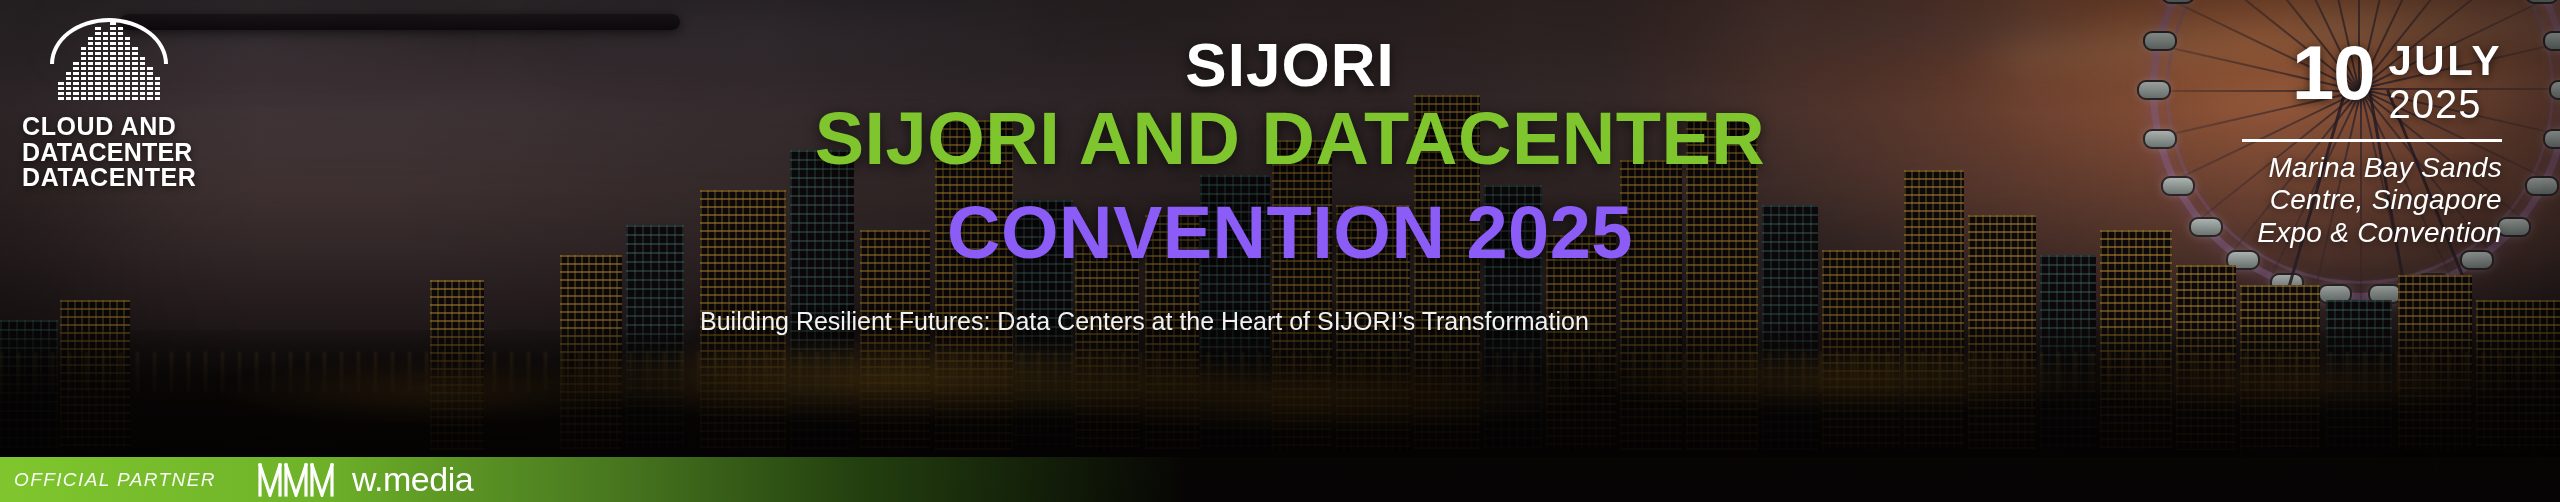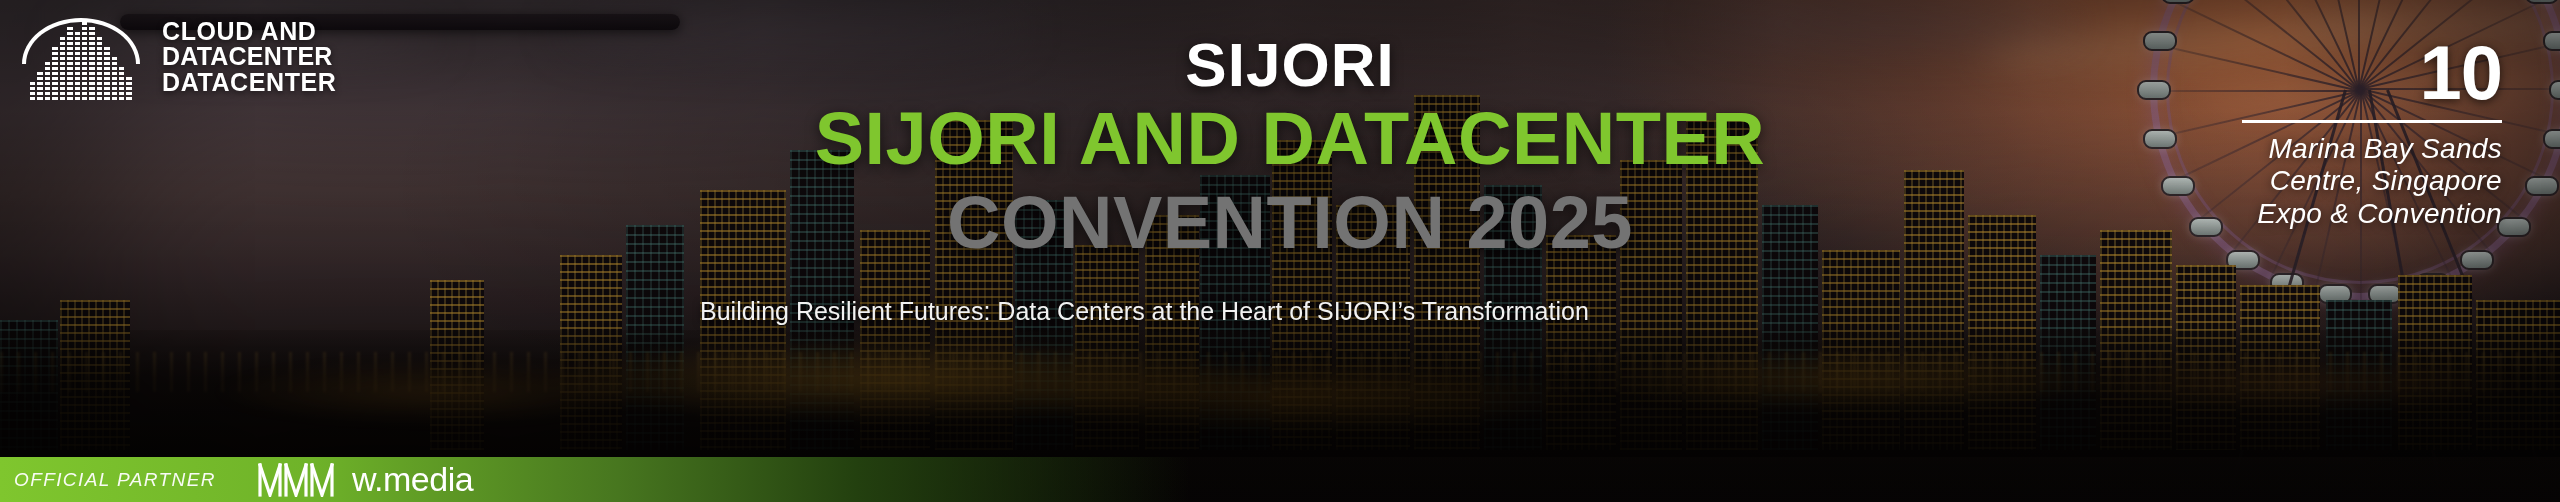--- a/index.html
+++ b/index.html
@@ -535,6 +535,10 @@
   <div class="right-block">
     <div class="date-row">
       <div class="day">10</div>
+      <div class="month-year">
+        <div class="month">JULY</div>
+        <div class="year">2025</div>
+      </div>
     </div>
     <div class="divider"></div>
     <div class="venue">

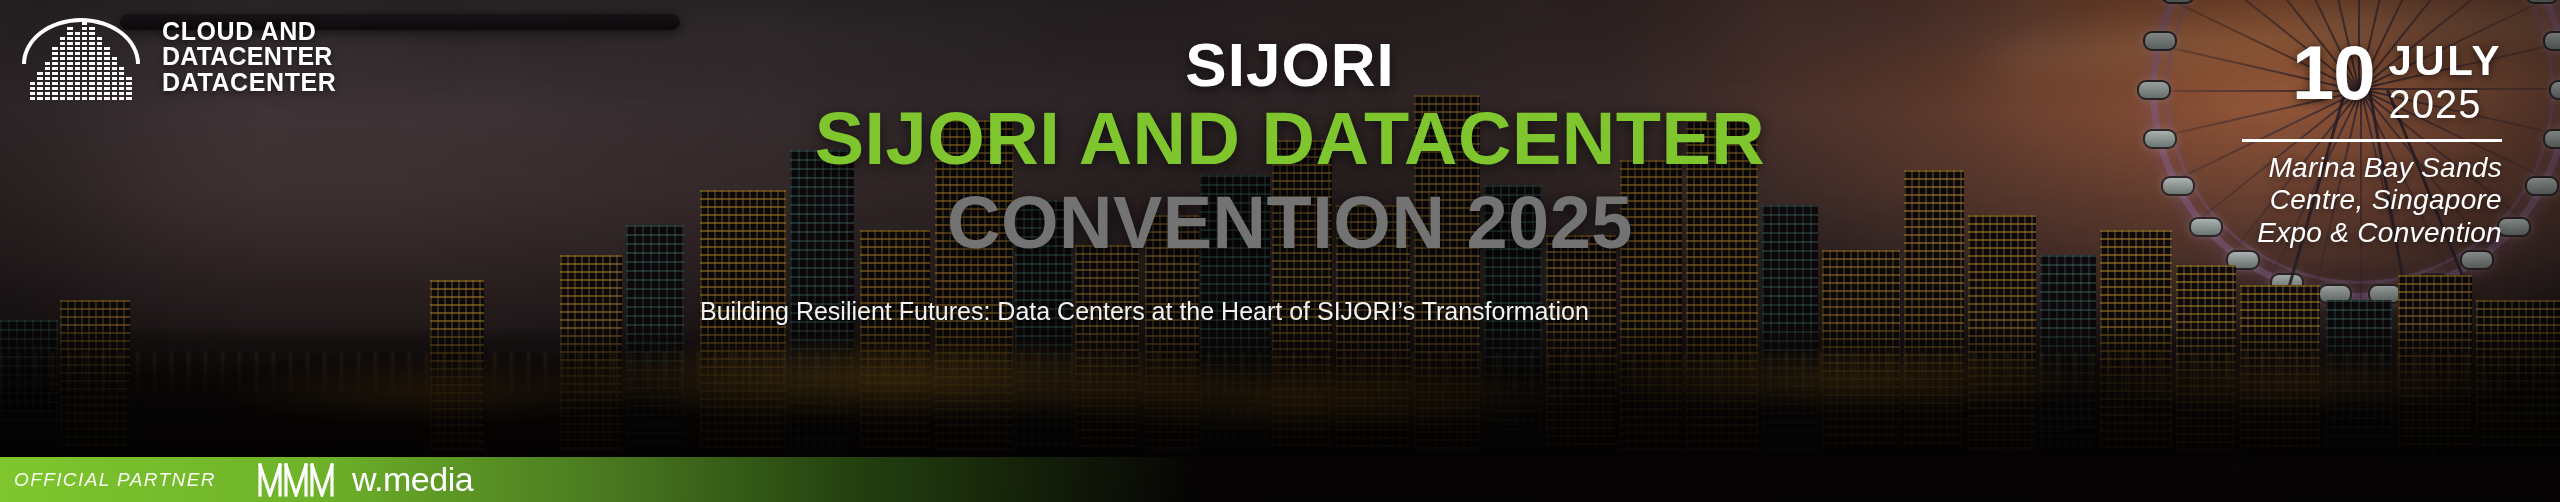--- a/index.html
+++ b/index.html
@@ -130,8 +130,9 @@
   
   .logo-block {
     position:absolute; left:22px; top:14px;
-    display:flex; align-items:center; gap:22px;
+    display:flex; align-items:center; gap:14px;
     z-index:6;
+    flex-direction:column;
   }
   .logo-mark { position:relative; width:118px; height:86px; }
   .logo-arc {

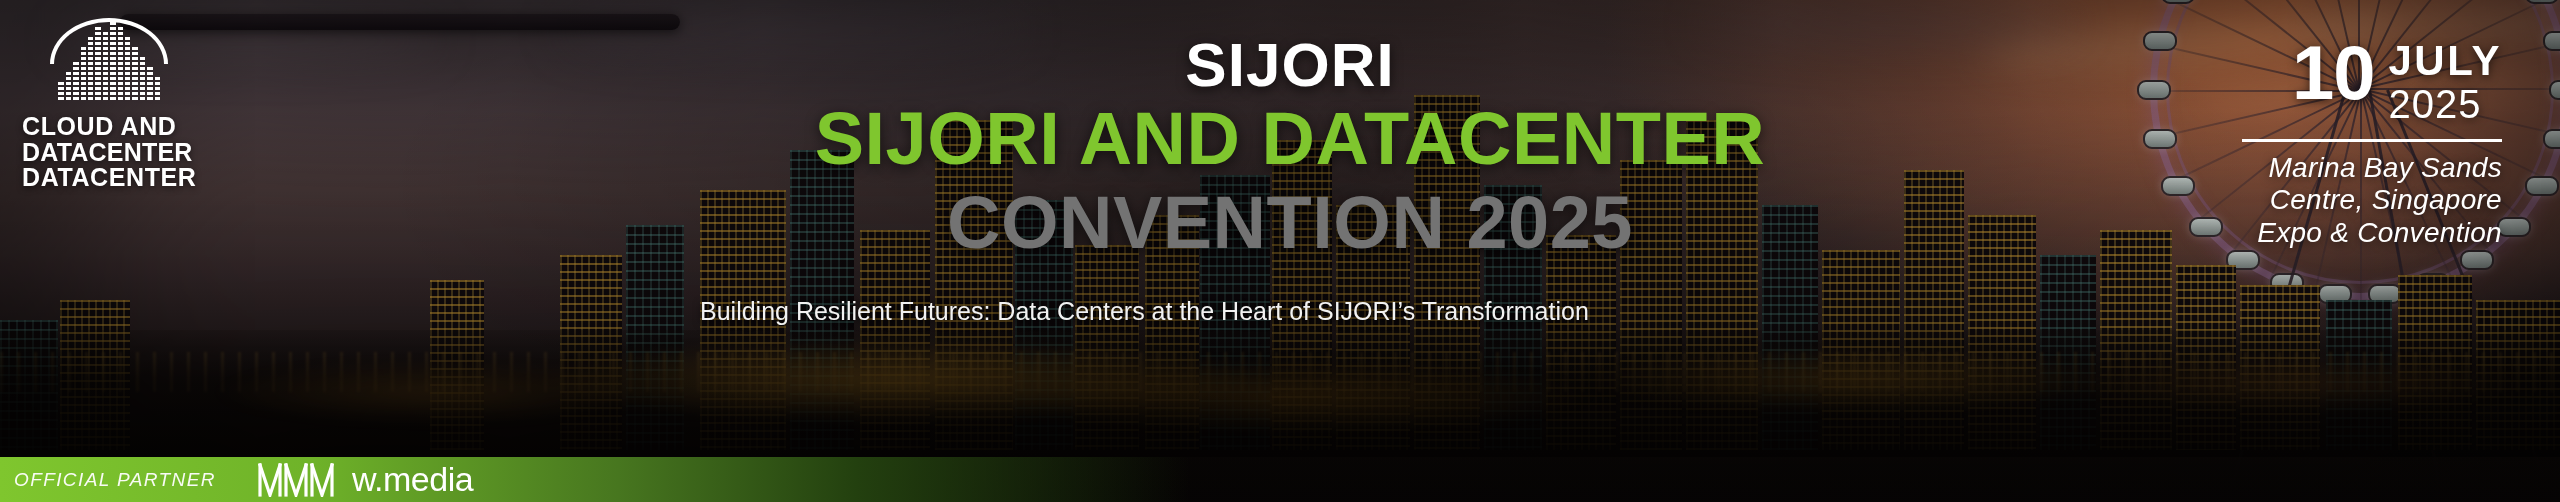--- a/index.html
+++ b/index.html
@@ -166,8 +166,8 @@
     text-shadow:0 3px 14px rgba(0,0,0,.6);
   }
   .hl-3 {
-    color:#737373; font-weight:800; font-size:74px; line-height:1.06;
-    letter-spacing:0.5px; margin-top:6px;
+    color:#8b5cf6; font-weight:800; font-size:74px; line-height:1.06;
+    letter-spacing:0.5px; margin-top:16px;
     text-shadow:0 3px 14px rgba(0,0,0,.65);
   }
   .subtitle {

